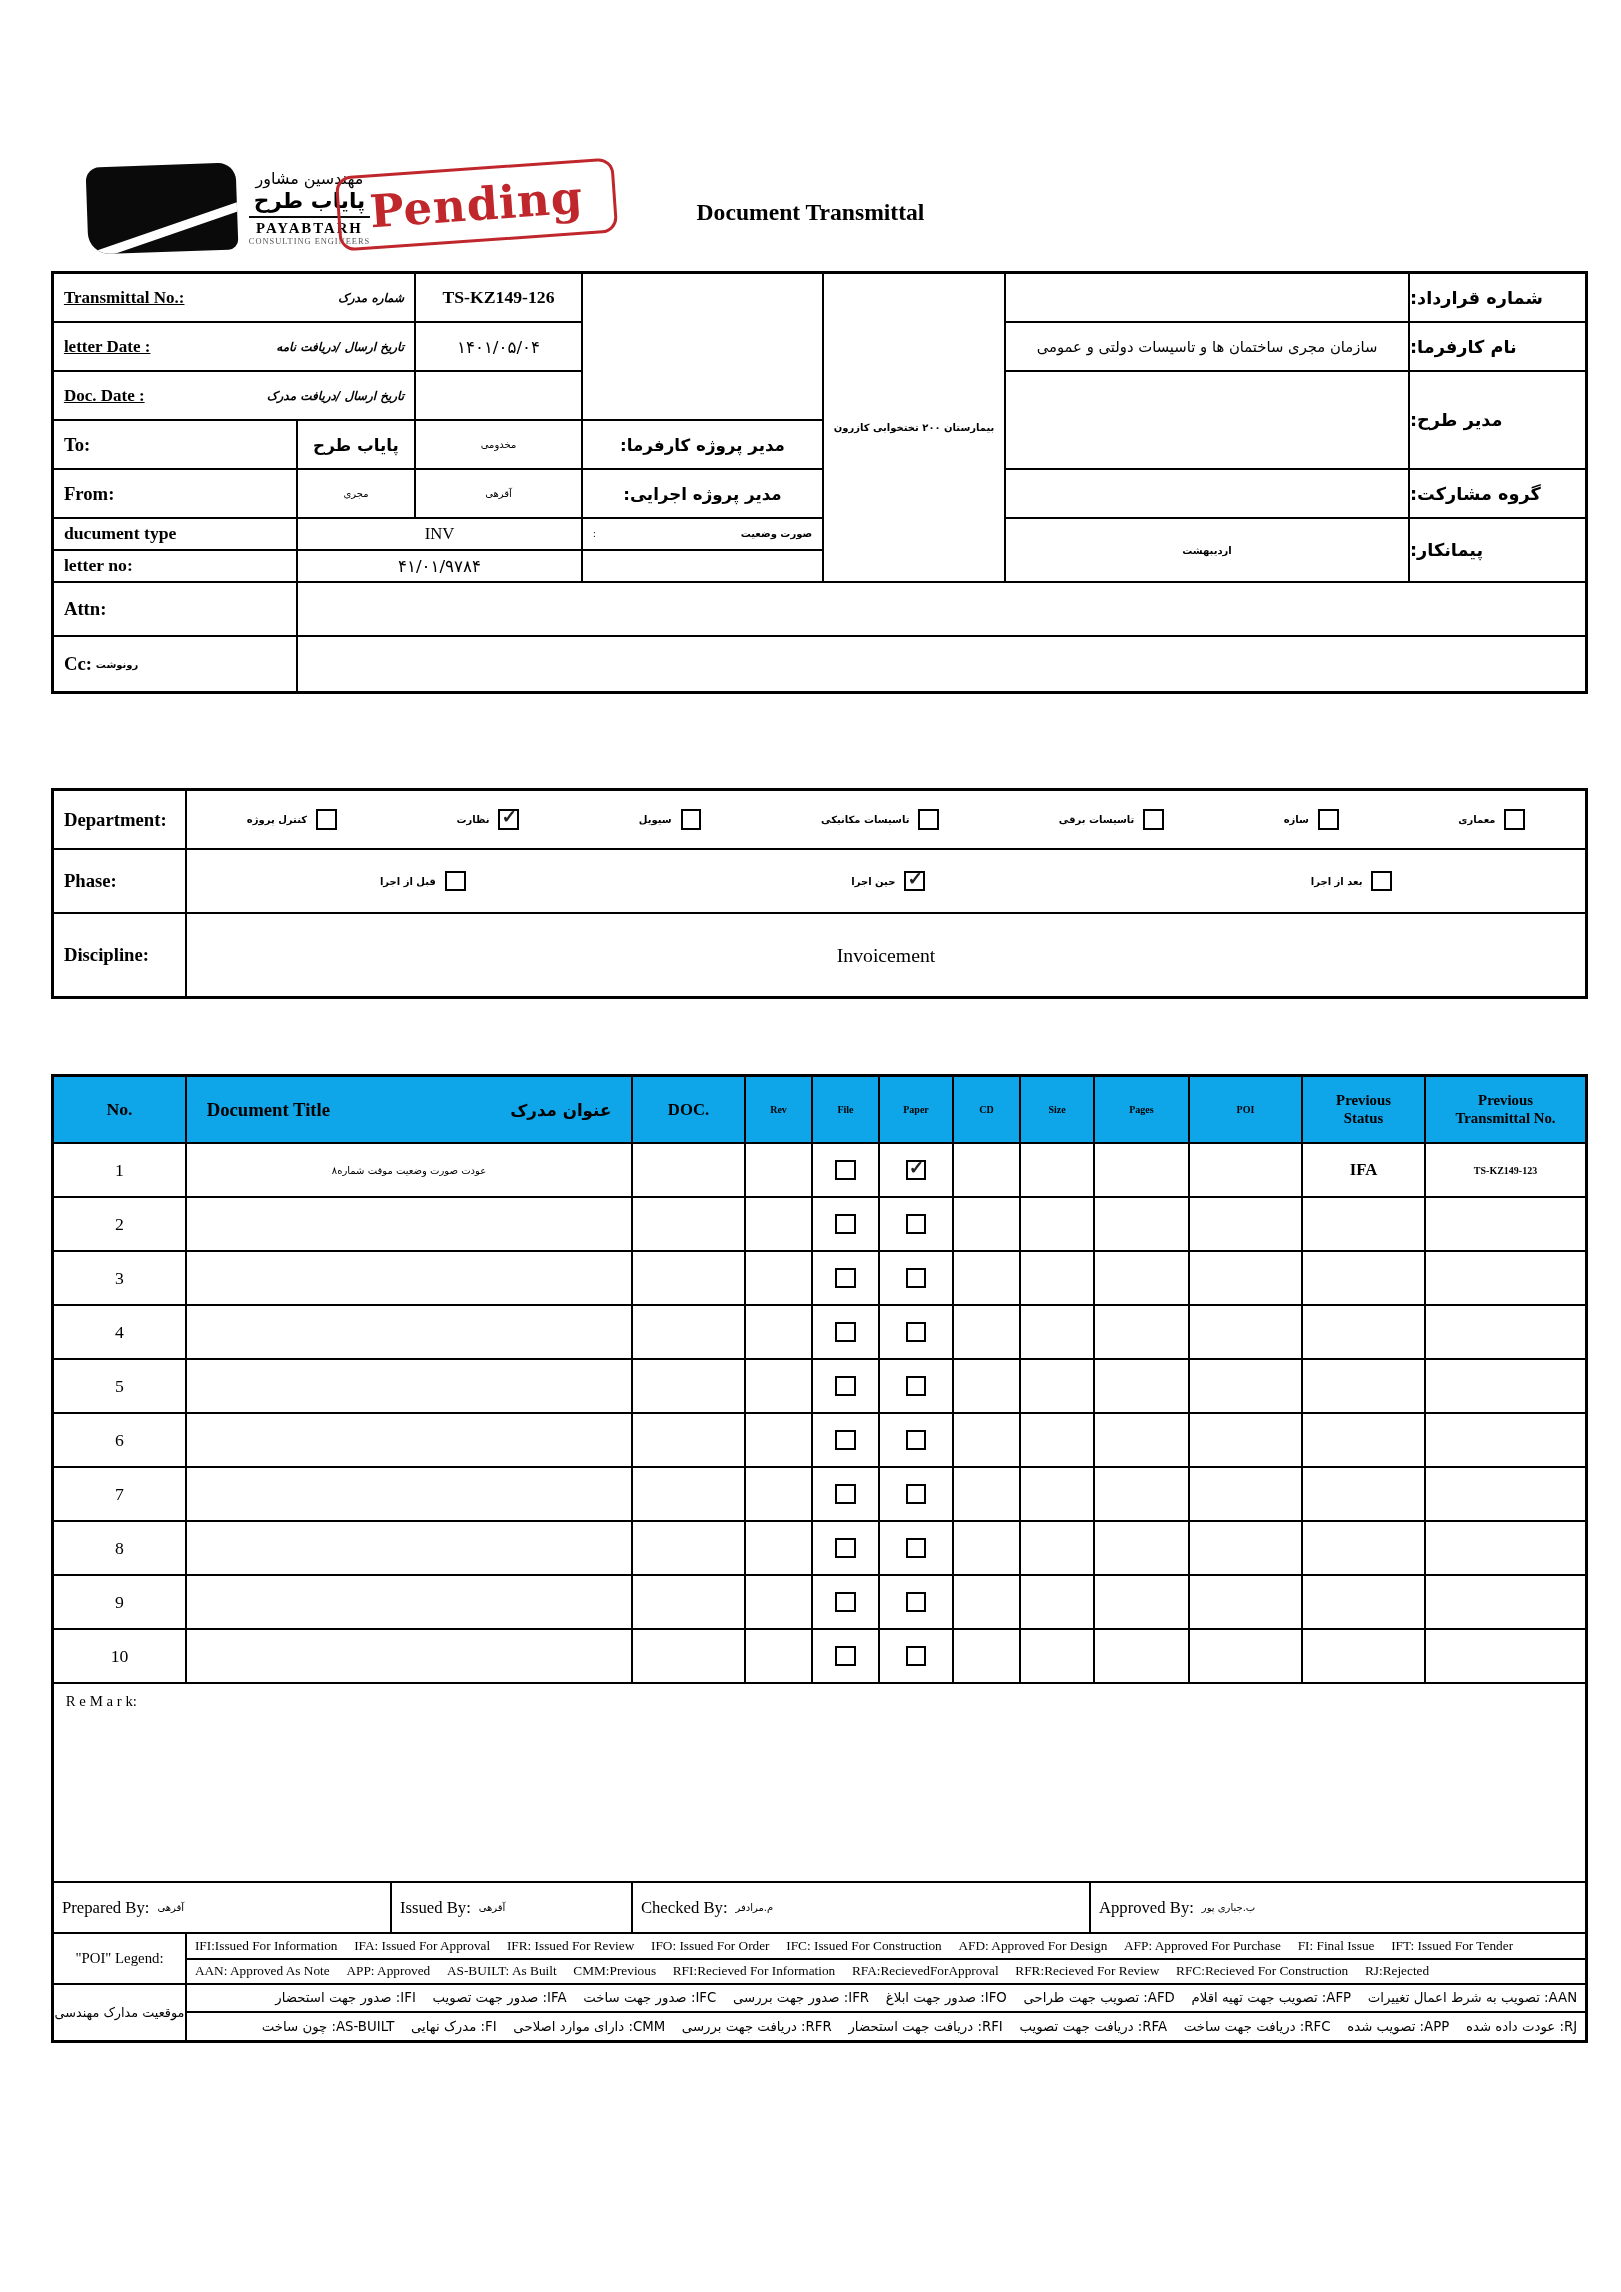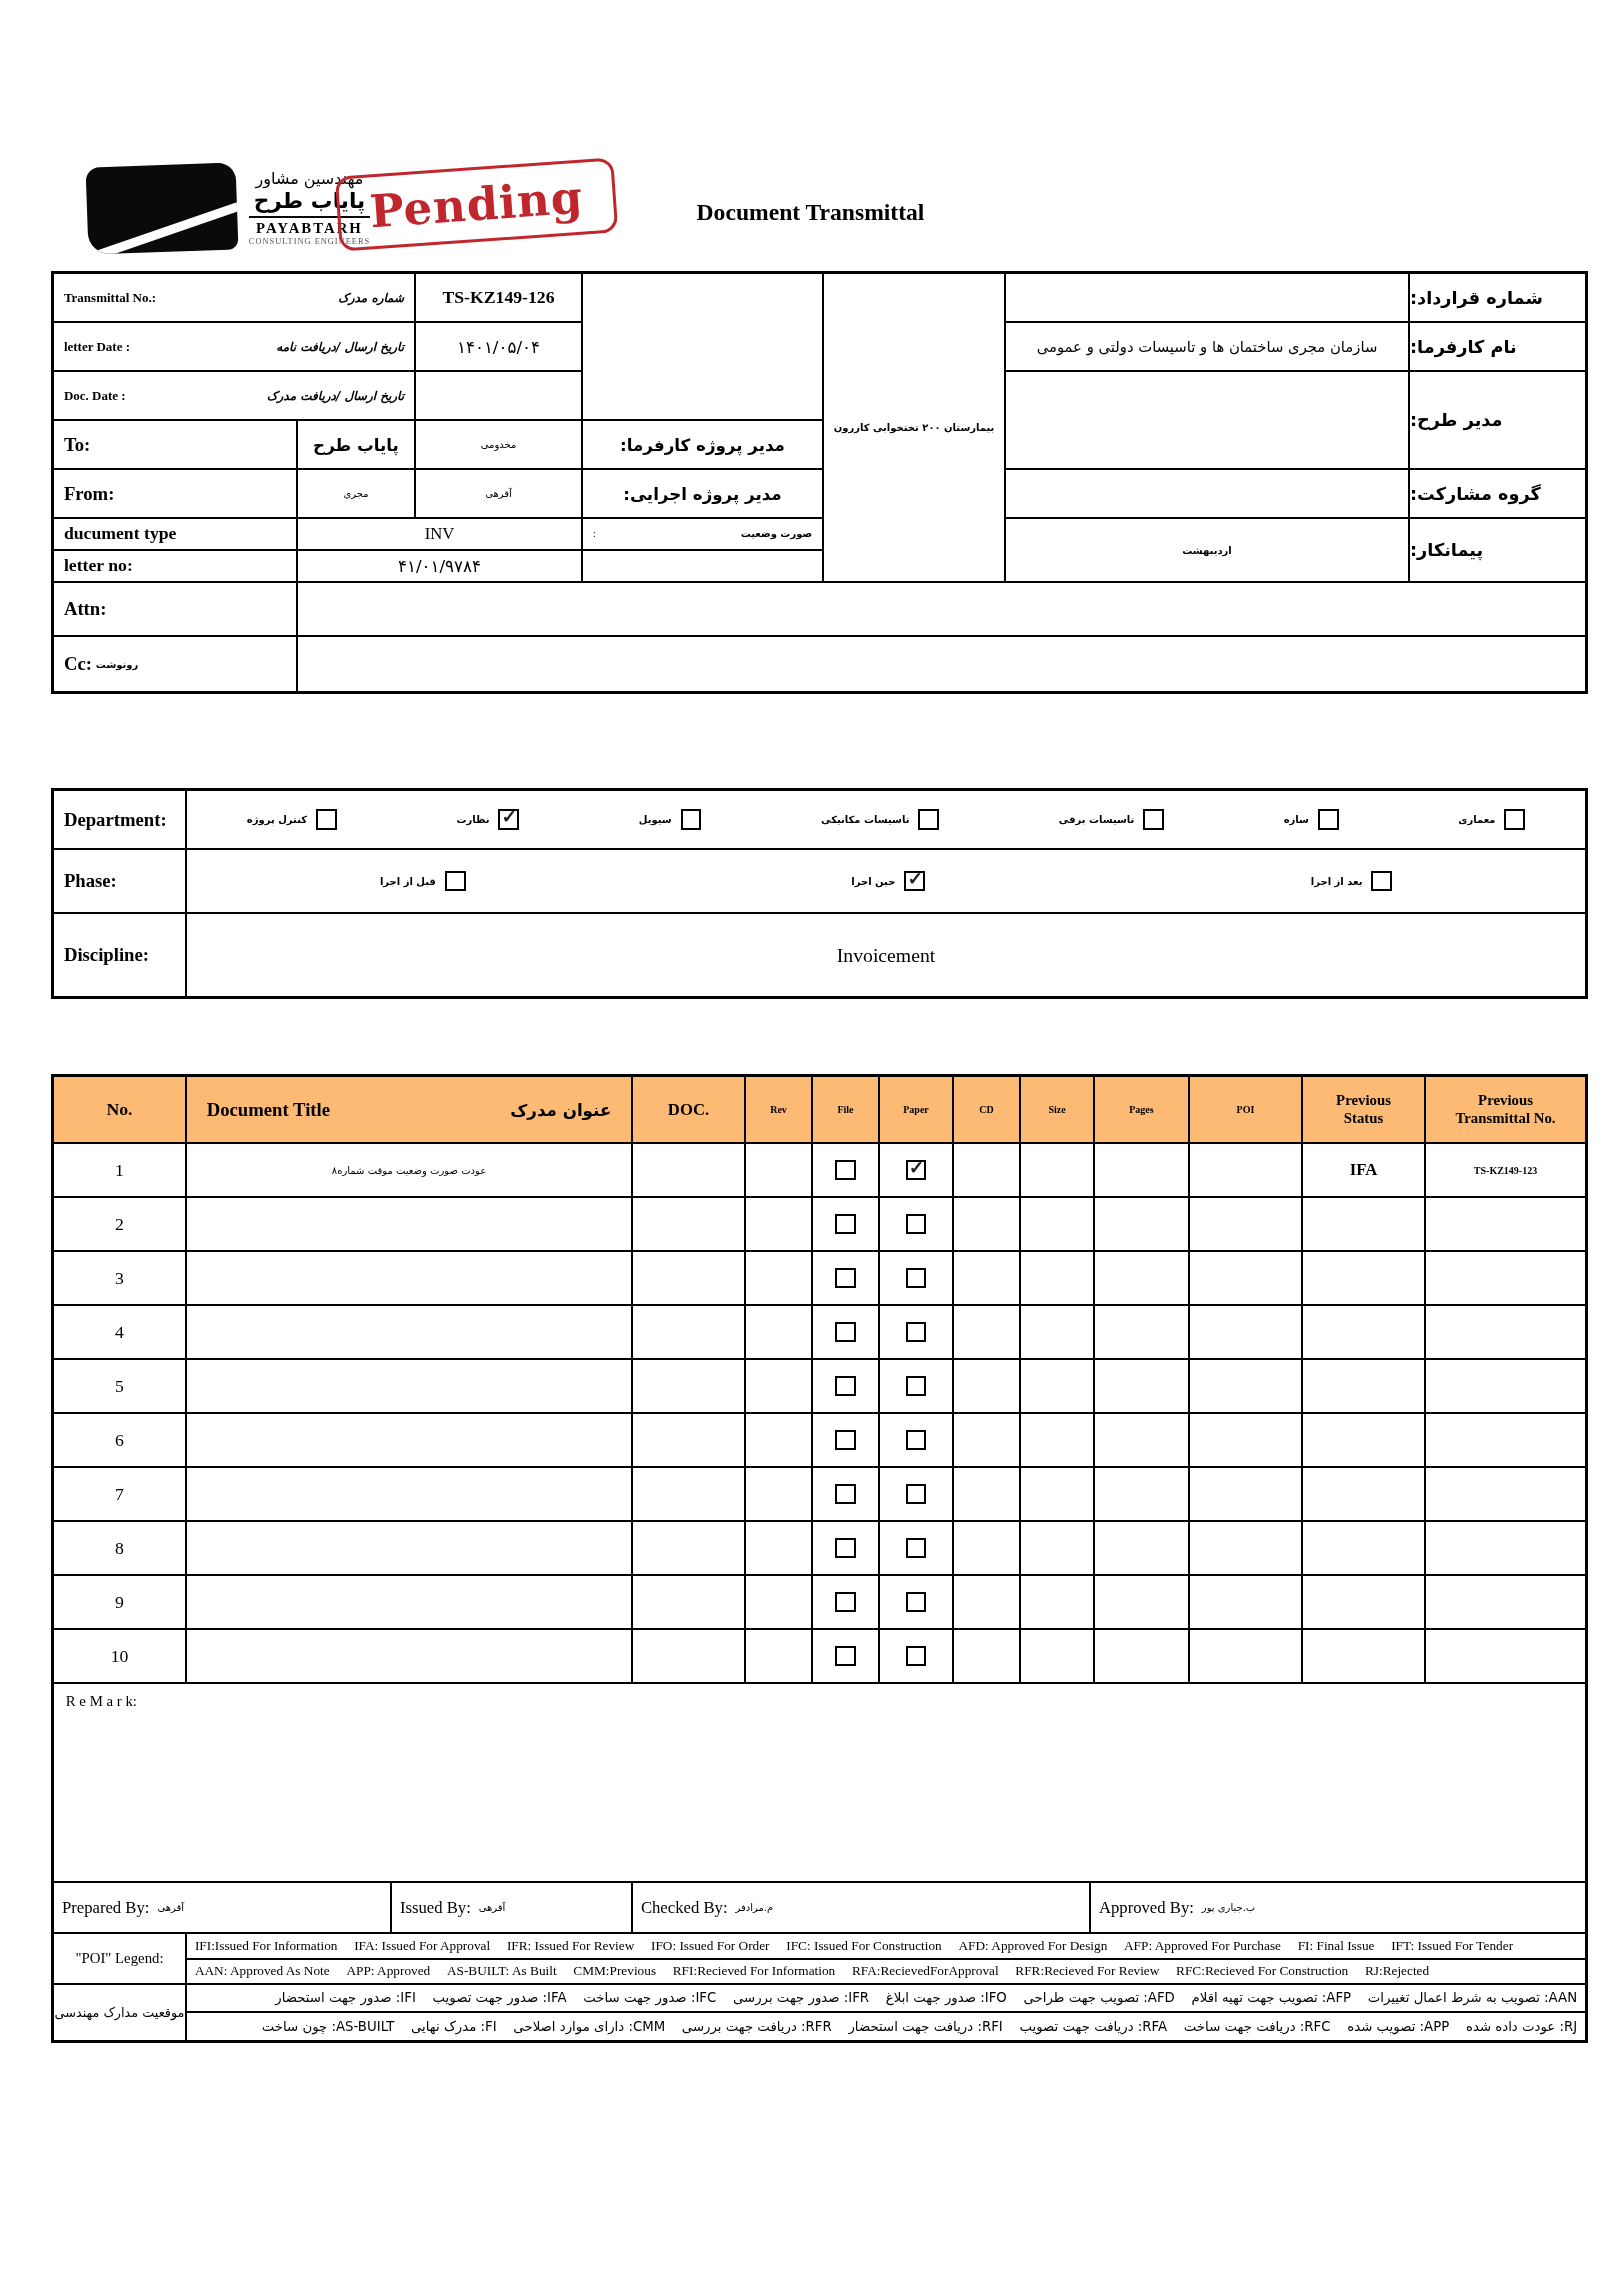--- a/index.html
+++ b/index.html
@@ -37,7 +37,7 @@
   .top-table{position:absolute;left:51px;top:271px;width:1537px;border:2.5px solid #000;
      grid-template-columns:244px 118px 167px 241px 182px 404px auto;
      grid-template-rows:49px 49px 49px 49px 49px 31.5px 32.5px 54px 56px;}
-  .lblpair .en{font-size:13px;font-weight:bold;}
+  .lblpair .en{font-size:17px;font-weight:bold;text-decoration:underline;}
   .lblpair .fa{font-size:12px;font-weight:bold;font-style:italic;}
   .rlabel{justify-content:flex-end;padding-right:11.8px;font-weight:bold;font-size:17.7px;}
 

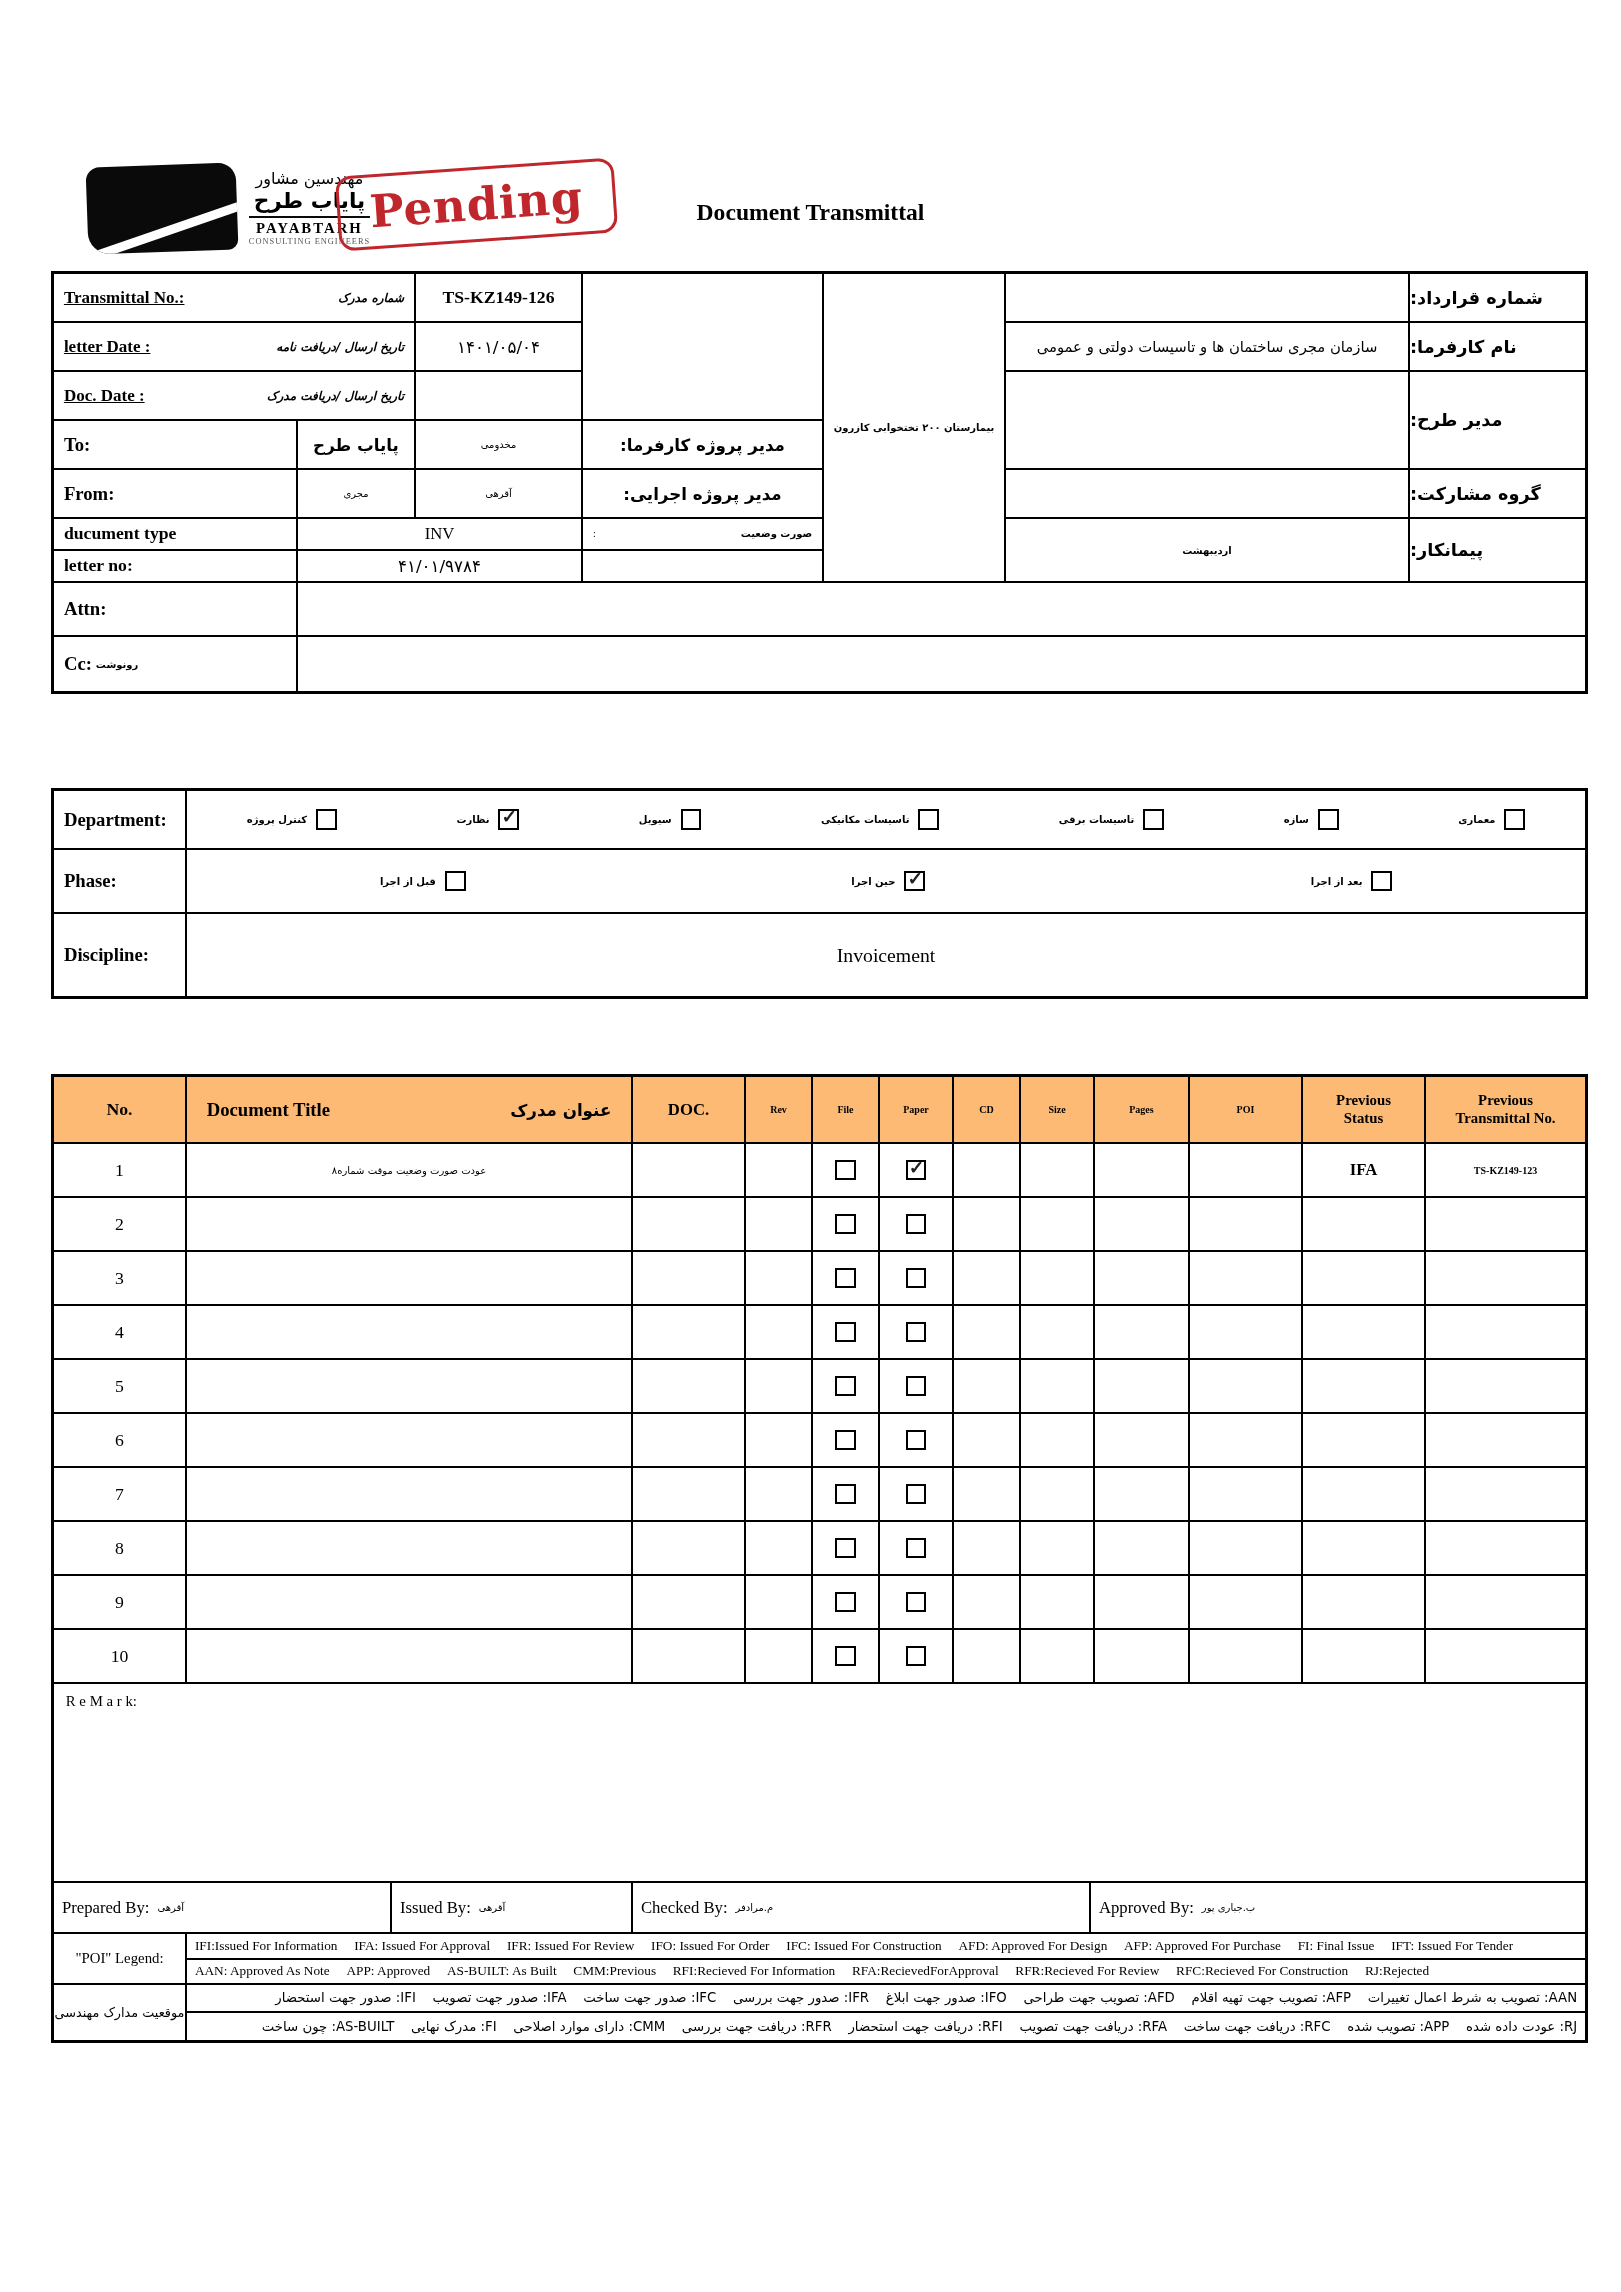--- a/index.html
+++ b/index.html
@@ -55,7 +55,7 @@
   .bottom-block{position:absolute;left:51px;top:1074px;width:1537px;border:2.5px solid #000;box-sizing:border-box;}
   .doc-grid{grid-template-columns:133px 446px 113px 67px 67px 74px 67px 74px 95px 113px 123px auto;
             grid-template-rows:67px;grid-auto-rows:54px;width:100%;}
-  .hcell{background:#fdba74;font-weight:bold;}
+  .hcell{background:#0ea5e9;font-weight:bold;}
   .trow{display:contents;}
   .remark{border:1.5px solid #000;box-sizing:border-box;height:199px;display:block;padding:7.9px 11.8px;}
   .sig-grid{grid-template-columns:338px 241px 458px auto;grid-template-rows:51px;width:100%;}

